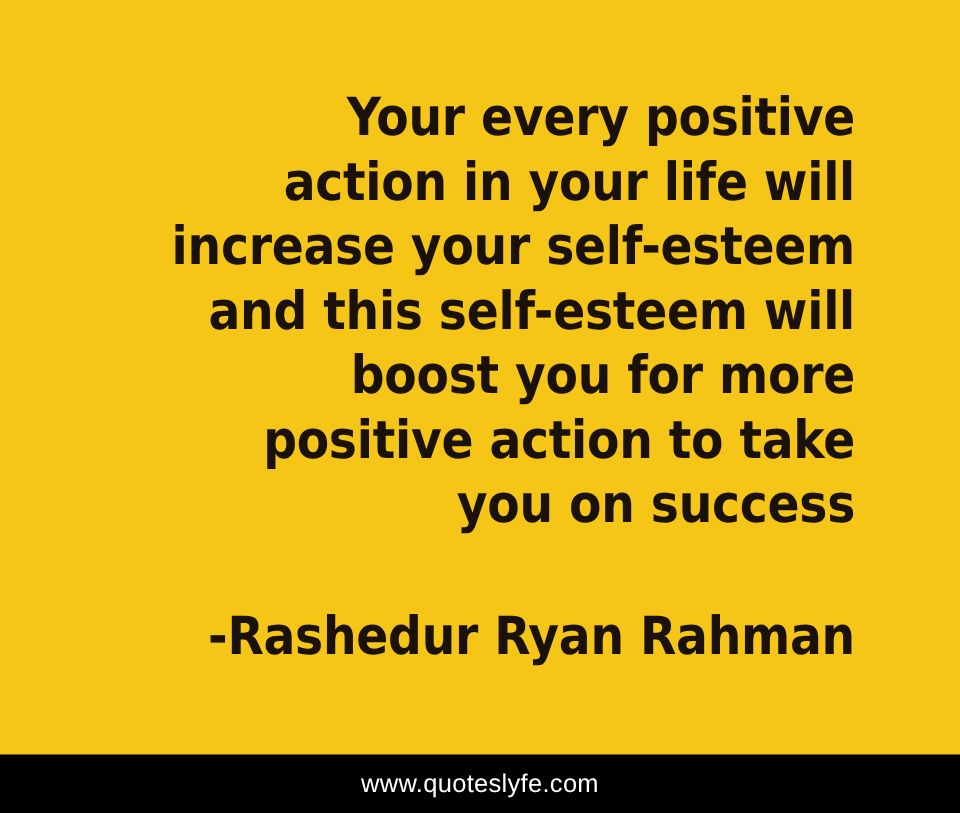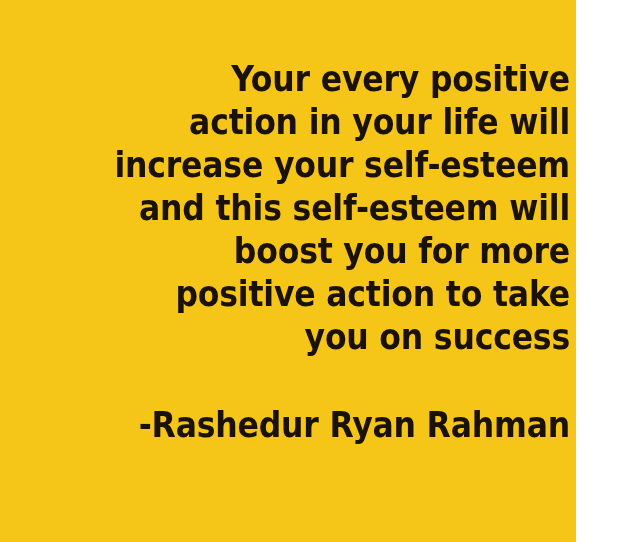--- a/index.html
+++ b/index.html
@@ -15,7 +15,7 @@
 
   #quote-card {
     position: relative;
-    width: 576px;
+    width: 640px;
     height: 542px;
     background: #F5C518;
     box-sizing: border-box;

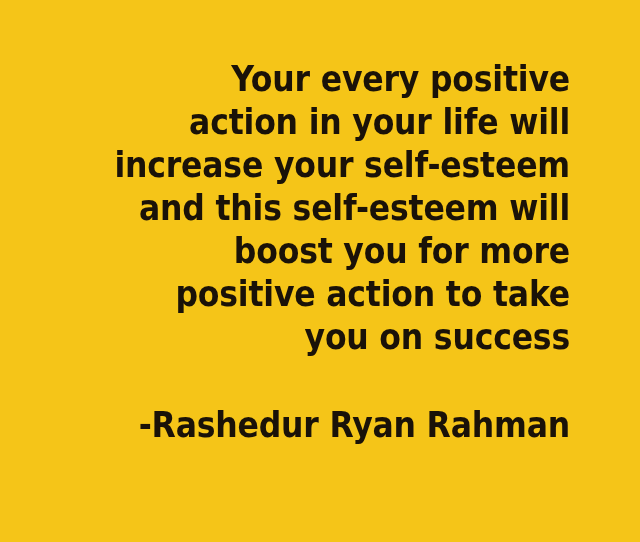--- a/index.html
+++ b/index.html
@@ -101,6 +101,9 @@
     <p id="quote-author">-Rashedur Ryan Rahman</p>
   </div>
 
+  <div id="footer-bar">
+    <span id="footer-url">www.quoteslyfe.com</span>
+  </div>
 
 </div>
 

